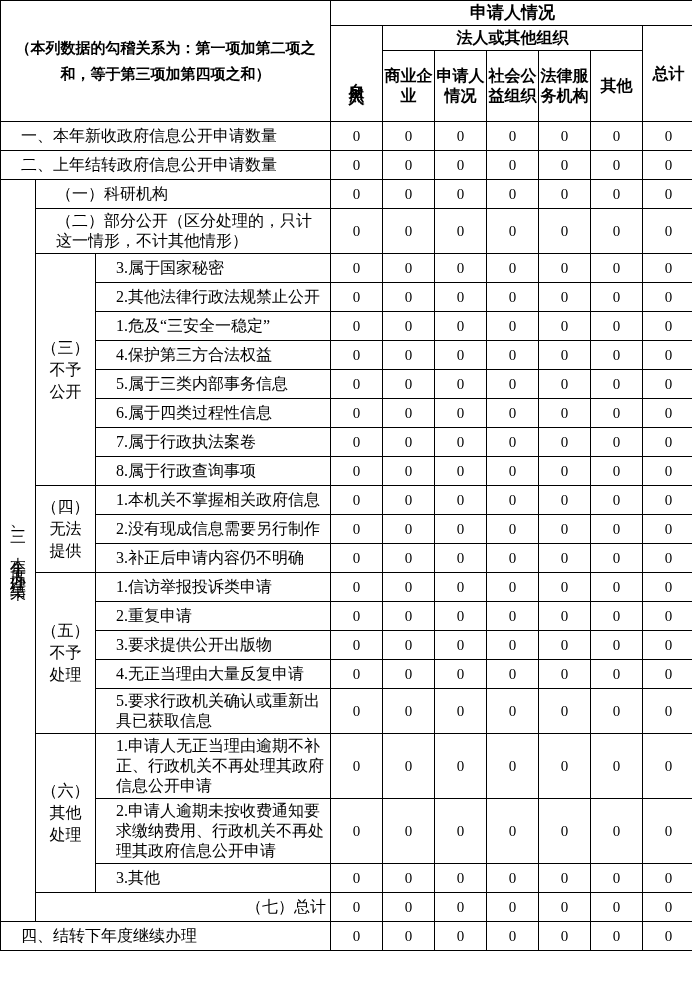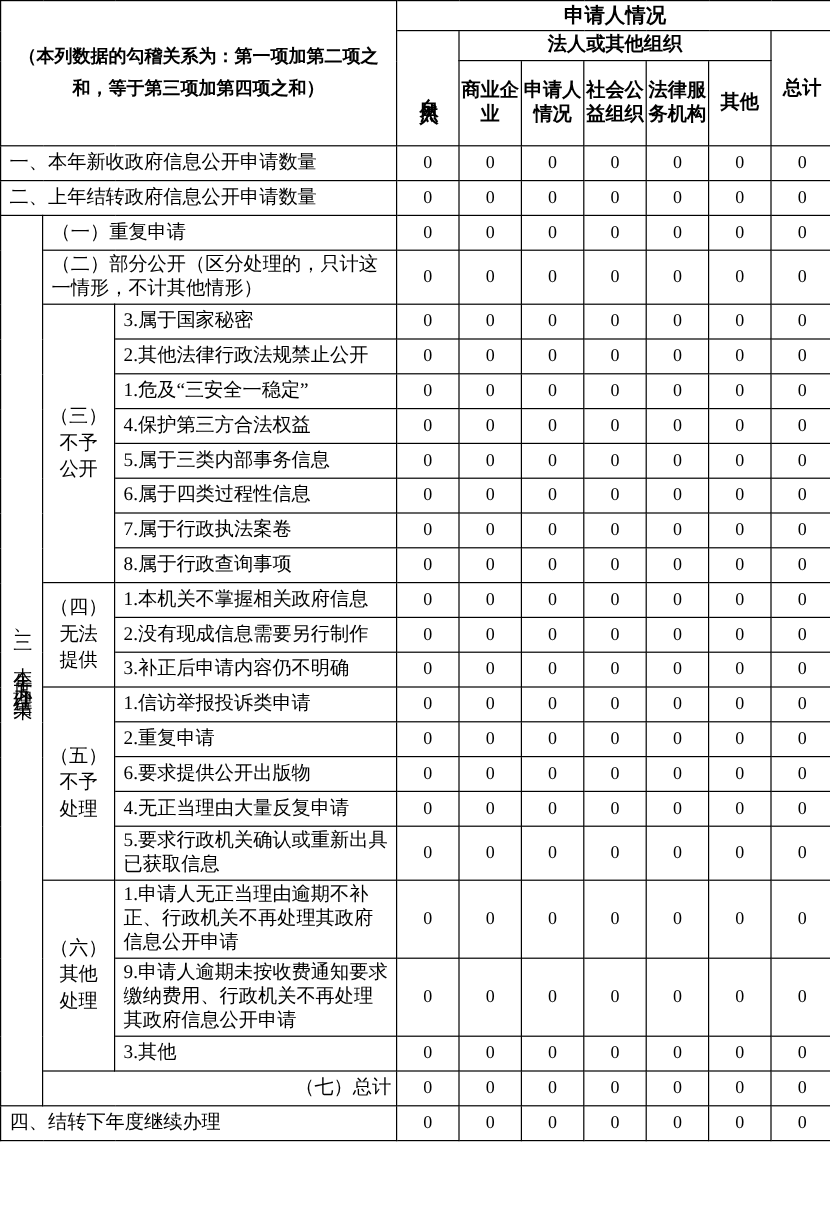--- a/index.html
+++ b/index.html
@@ -36,7 +36,7 @@
     padding: 20px 10px;
     height: auto;
   }
-  td.lbl { text-align: left; padding-left: 7px; }
+  td.lbl { text-align: left; padding-left: 20px; }
   td.center { text-align: right; }
   td.num { text-align: center; font-size: 15px; }
   td.subl {

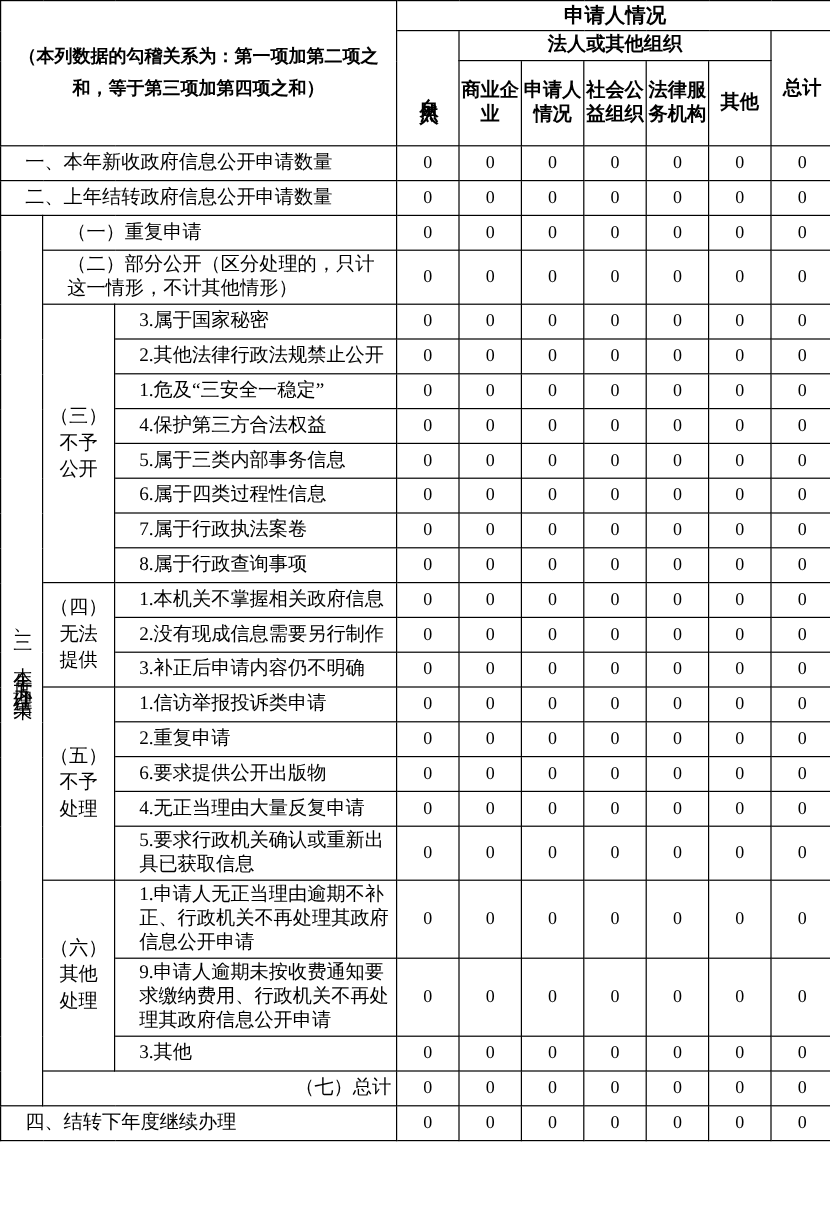--- a/index.html
+++ b/index.html
@@ -111,7 +111,7 @@
       </tr>
       <tr>
         <td class="vert" rowspan="22"><span class="upright">三、本年度办理结果</span></td>
-        <td class="lbl" colspan="2">（一）重复申请</td>
+        <td class="lbl" colspan="2">（一）科研机构</td>
         <td class="num">0</td>
         <td class="num">0</td>
         <td class="num">0</td>

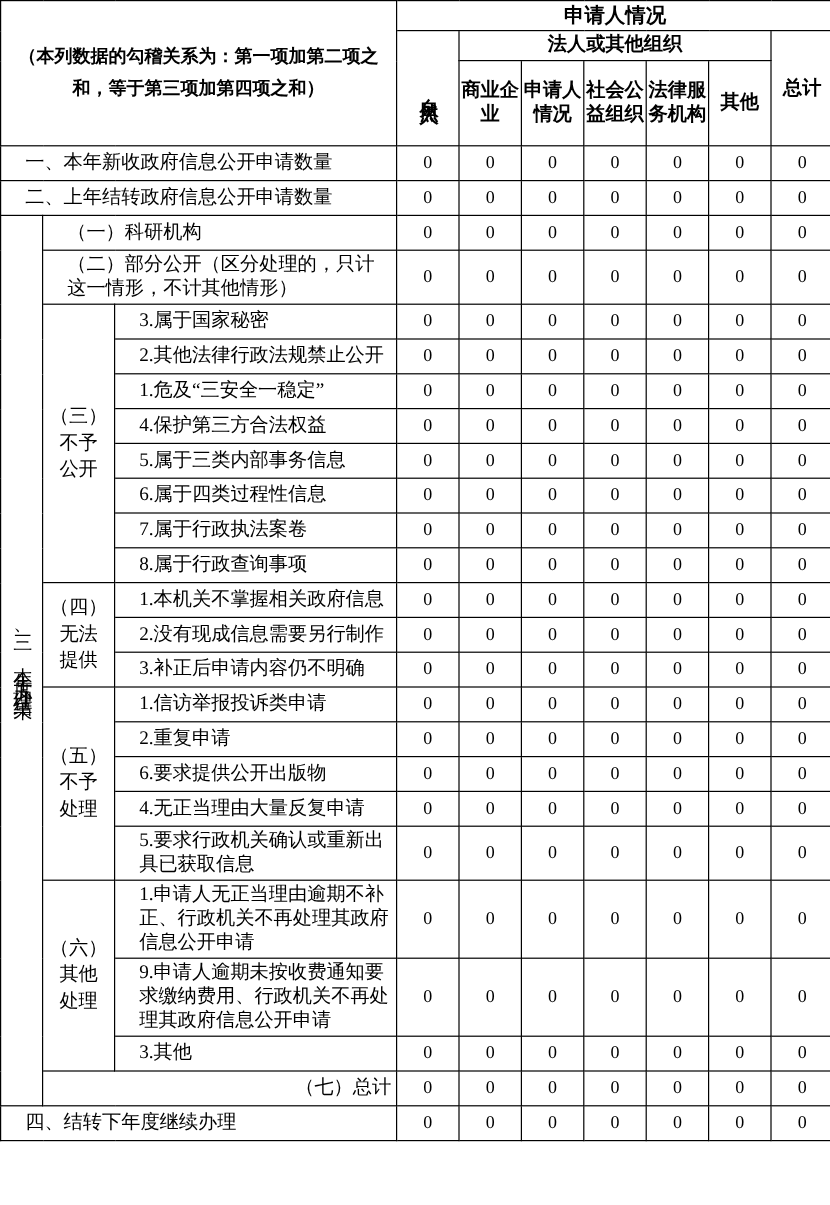--- a/index.html
+++ b/index.html
@@ -270,7 +270,7 @@
         <td class="num">0</td>
       </tr>
       <tr>
-        <td class="lbl">6.要求提供公开出版物</td>
+        <td class="lbl">3.要求提供公开出版物</td>
         <td class="num">0</td>
         <td class="num">0</td>
         <td class="num">0</td>

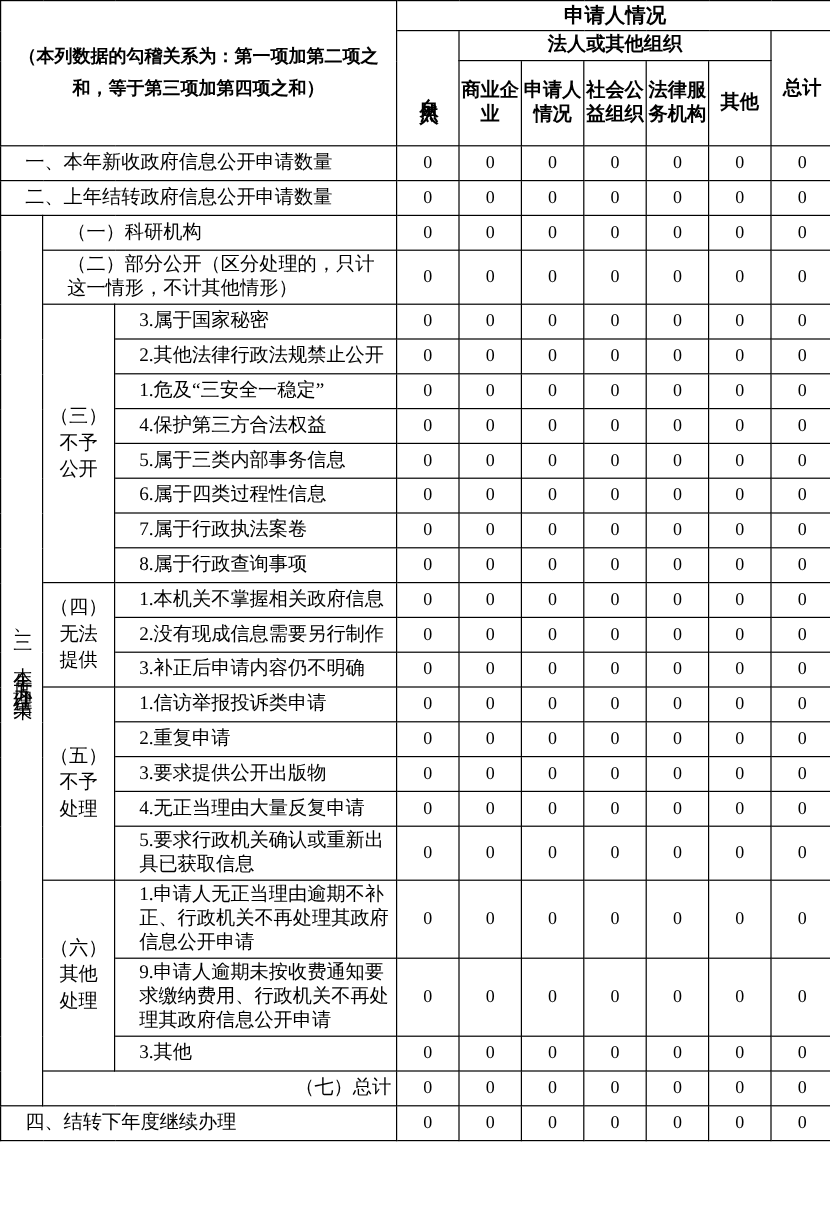--- a/index.html
+++ b/index.html
@@ -313,7 +313,7 @@
         <td class="num">0</td>
       </tr>
       <tr>
-        <td class="lbl">9.申请人逾期未按收费通知要求缴纳费用、行政机关不再处理其政府信息公开申请</td>
+        <td class="lbl">2.申请人逾期未按收费通知要求缴纳费用、行政机关不再处理其政府信息公开申请</td>
         <td class="num">0</td>
         <td class="num">0</td>
         <td class="num">0</td>

